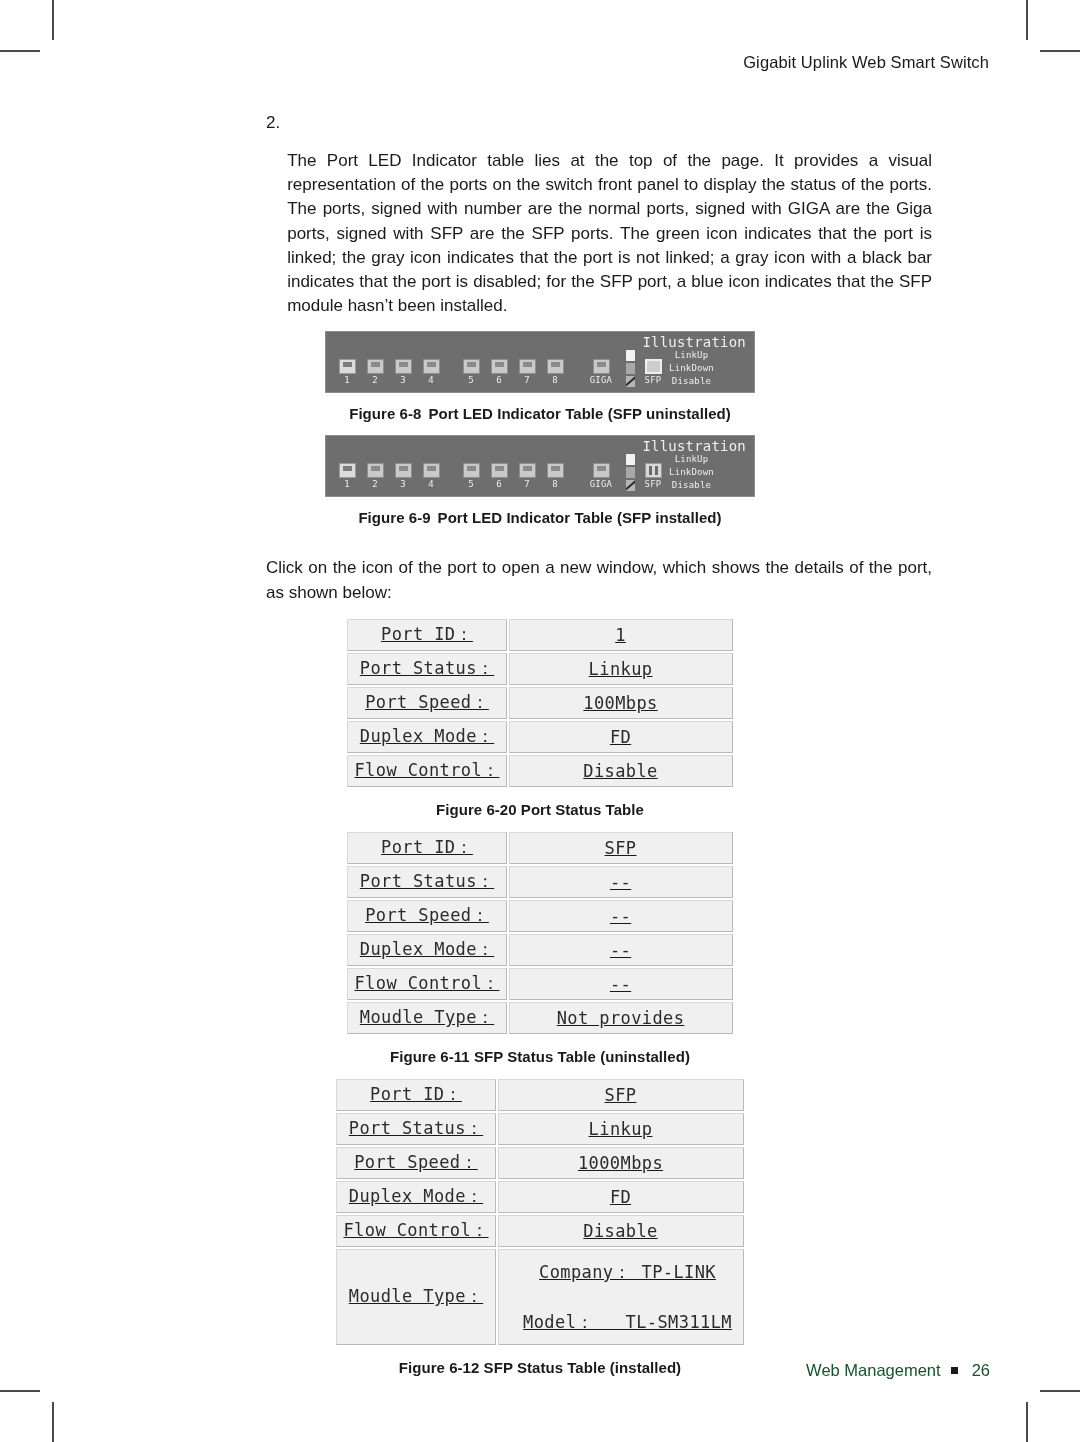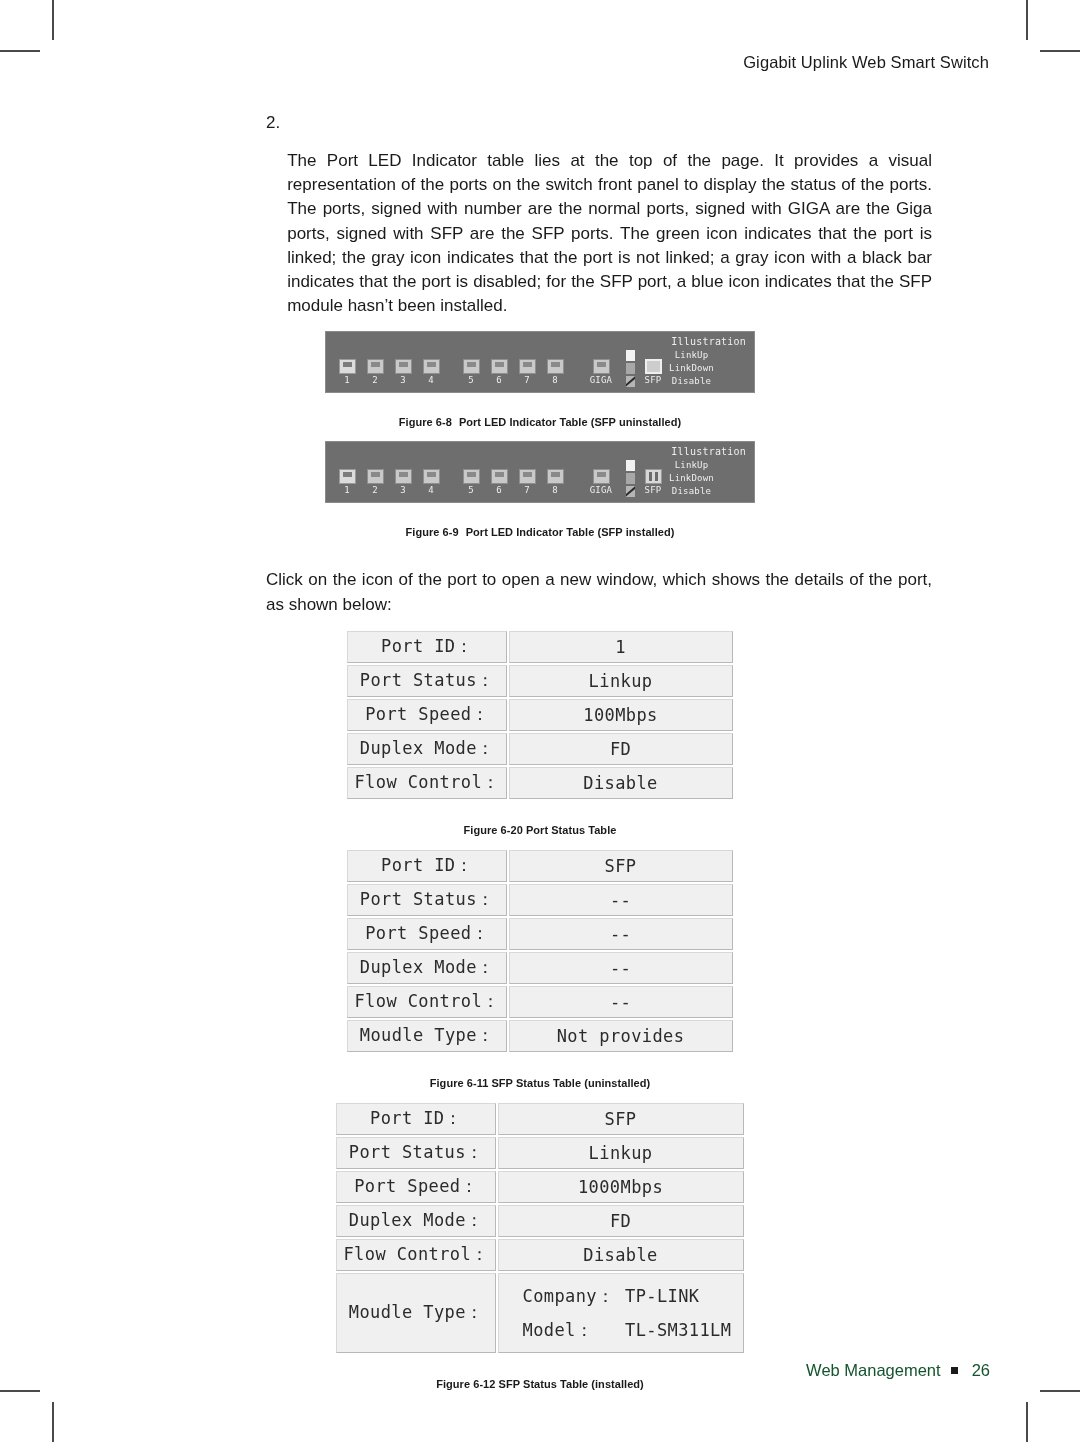--- a/index.html
+++ b/index.html
@@ -176,7 +176,7 @@
     width: 124px;
   }
   .legend-title {
-    font-size: 10px;
+    font-size: 14px;
     color: #efefef;
     text-align: right;
     line-height: 12px;

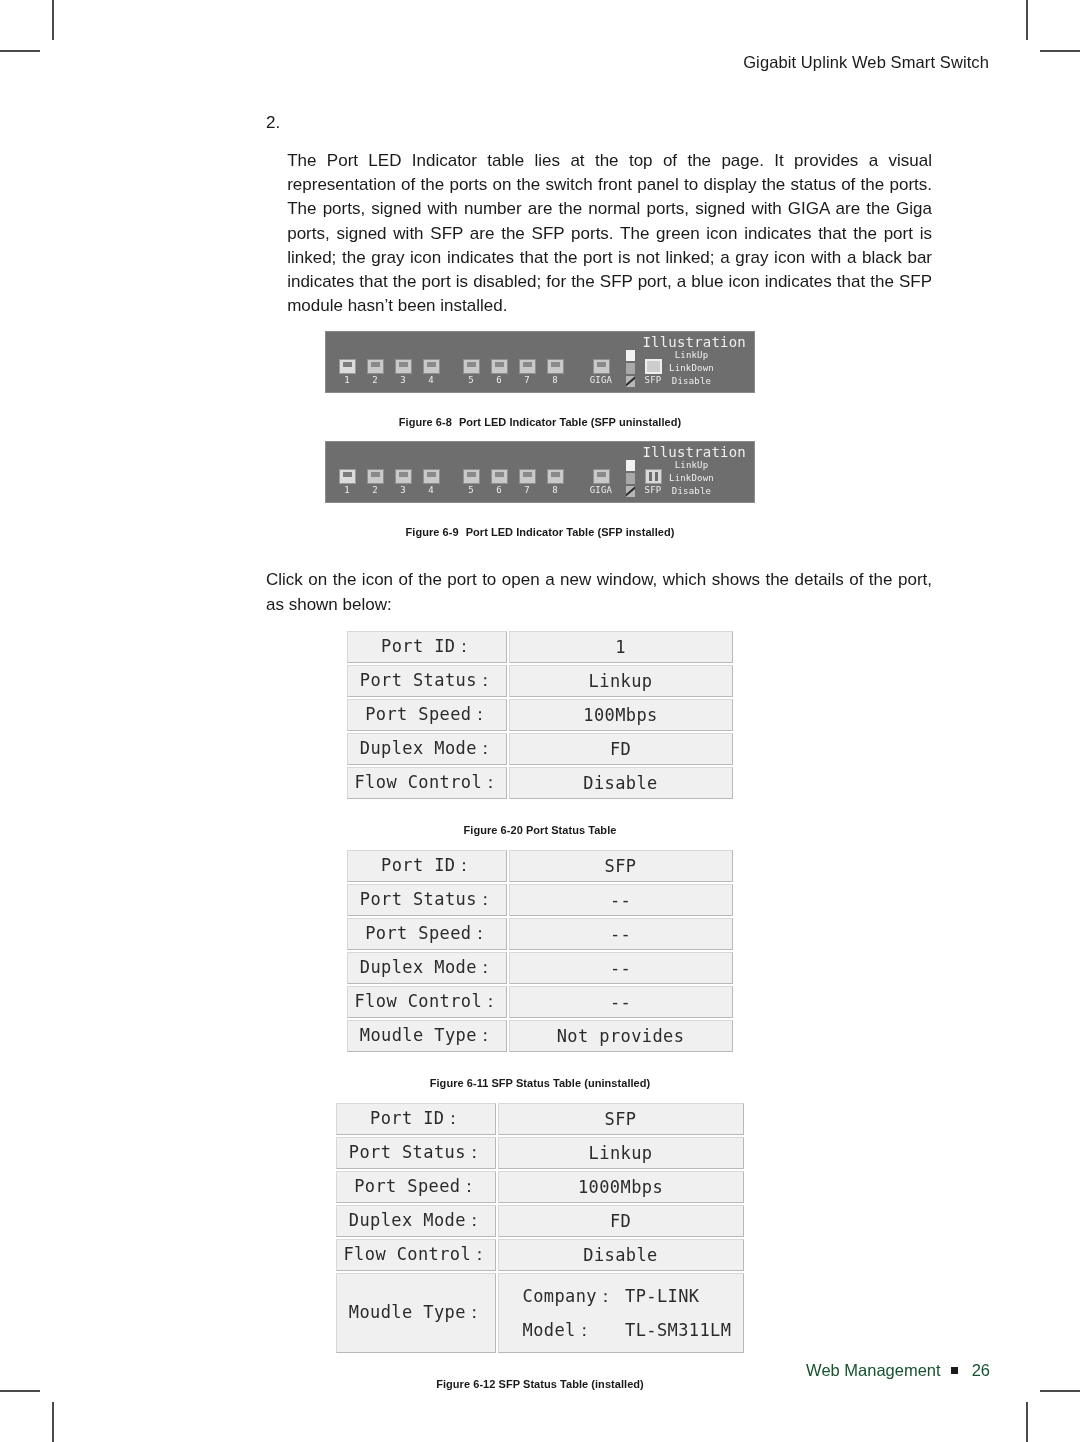--- a/index.html
+++ b/index.html
@@ -222,10 +222,10 @@
   
   .caption {
     text-align: center;
-    font-size: 11px;
+    font-size: 15px;
     font-weight: bold;
     color: #1a1a1a;
-    margin-top: 23px;
+    margin-top: 12px;
     letter-spacing: .05px;
   }
   .caption .cap-sp { display: inline-block; width: 7px; }

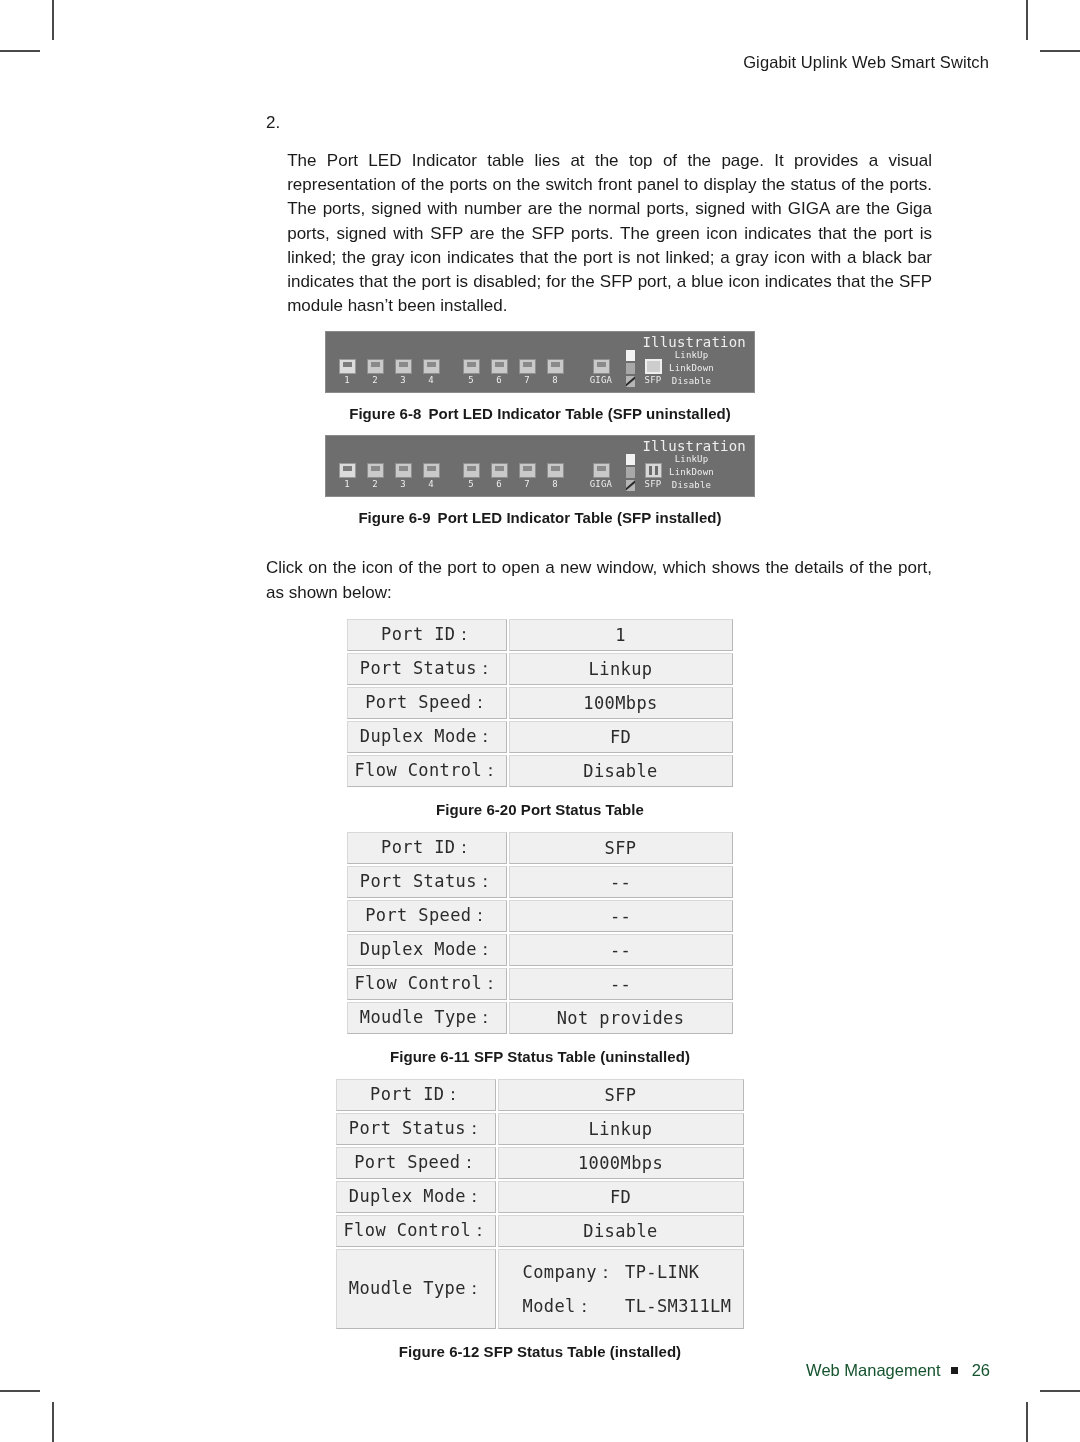--- a/index.html
+++ b/index.html
@@ -236,6 +236,7 @@
     font-family: "DejaVu Sans Mono", monospace;
     border-collapse: separate;
     border-spacing: 2px 2px;
+    text-decoration: underline;
   }
   .status-table td {
     background: #f0f0f0;

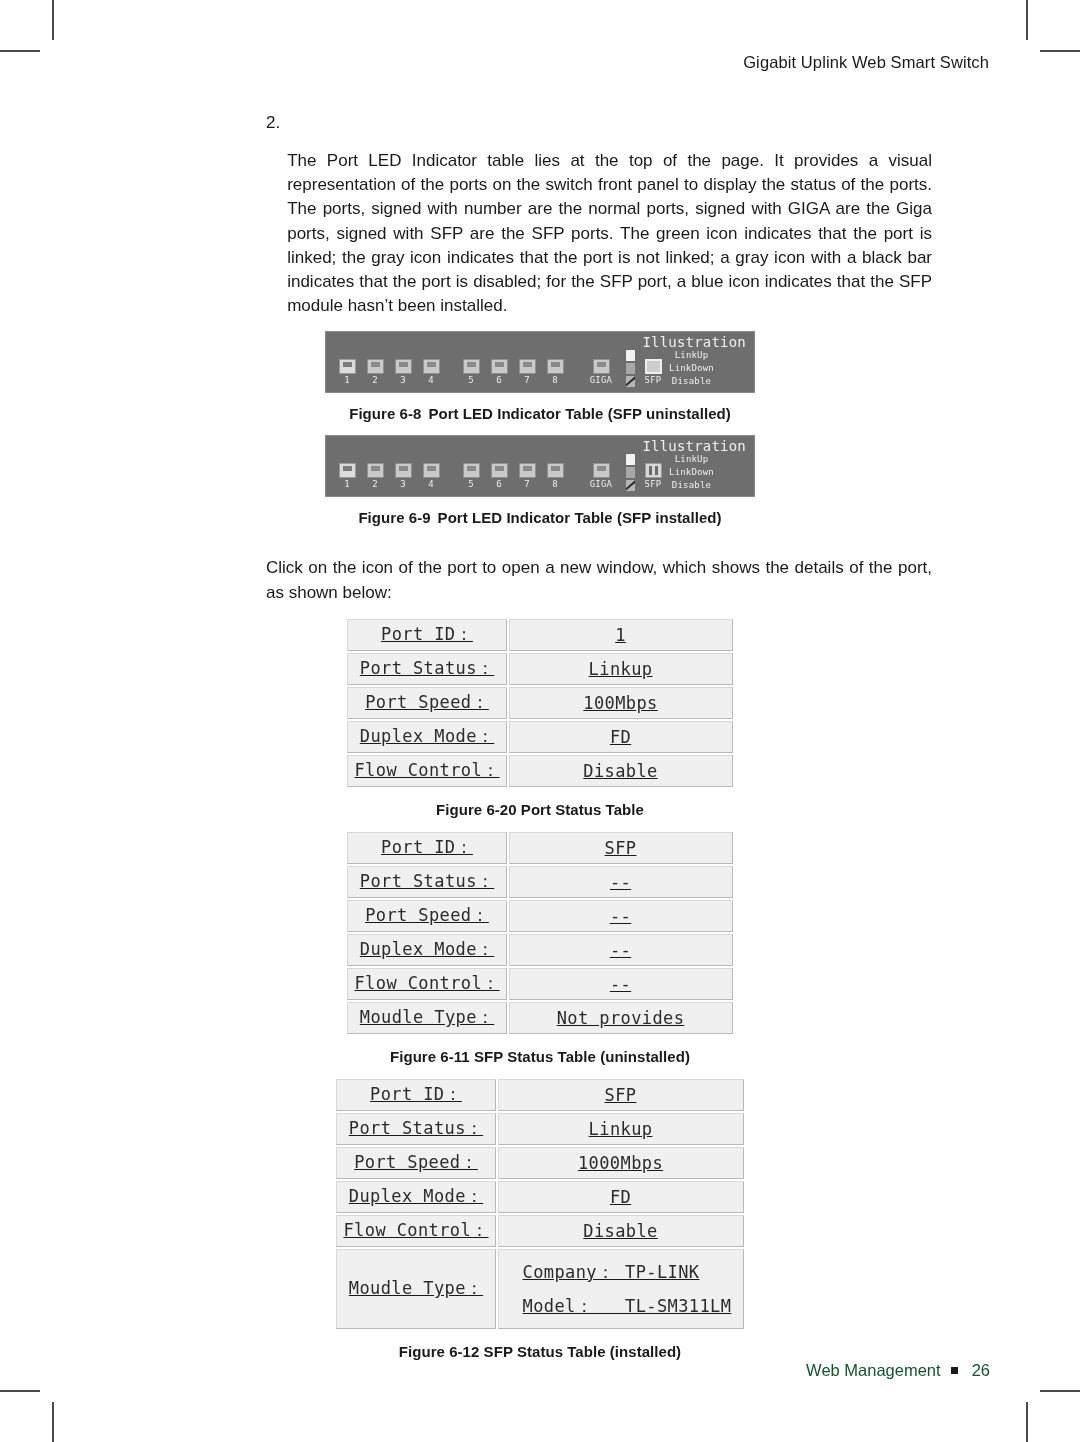--- a/index.html
+++ b/index.html
@@ -260,7 +260,7 @@
     white-space: nowrap;
   }
   .status-table td.v2 {
-    text-align: left;
+    text-align: center;
     padding: 7px 10px 7px 24px;
     line-height: 30px;
   }

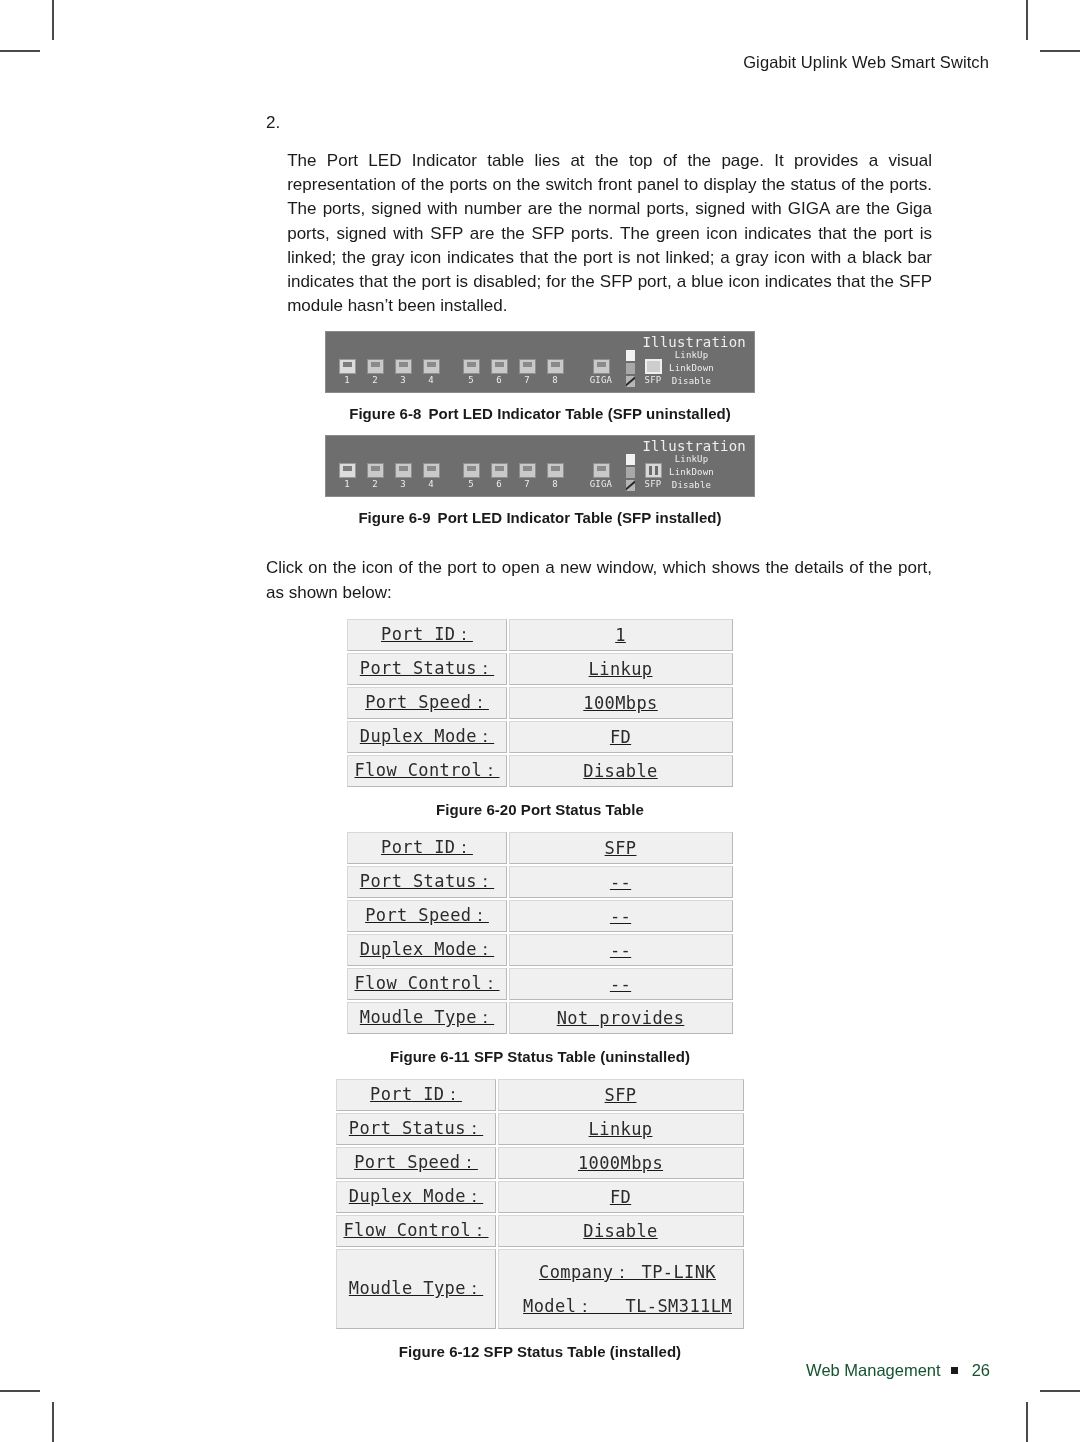--- a/index.html
+++ b/index.html
@@ -265,7 +265,7 @@
     line-height: 30px;
   }
   .v2 .v2-row { white-space: pre; }
-  .v2 .v2-row + .v2-row { margin-top: 4px; }
+  .v2 .v2-row + .v2-row { margin-top: 20px; }
 
   
   .footer {

